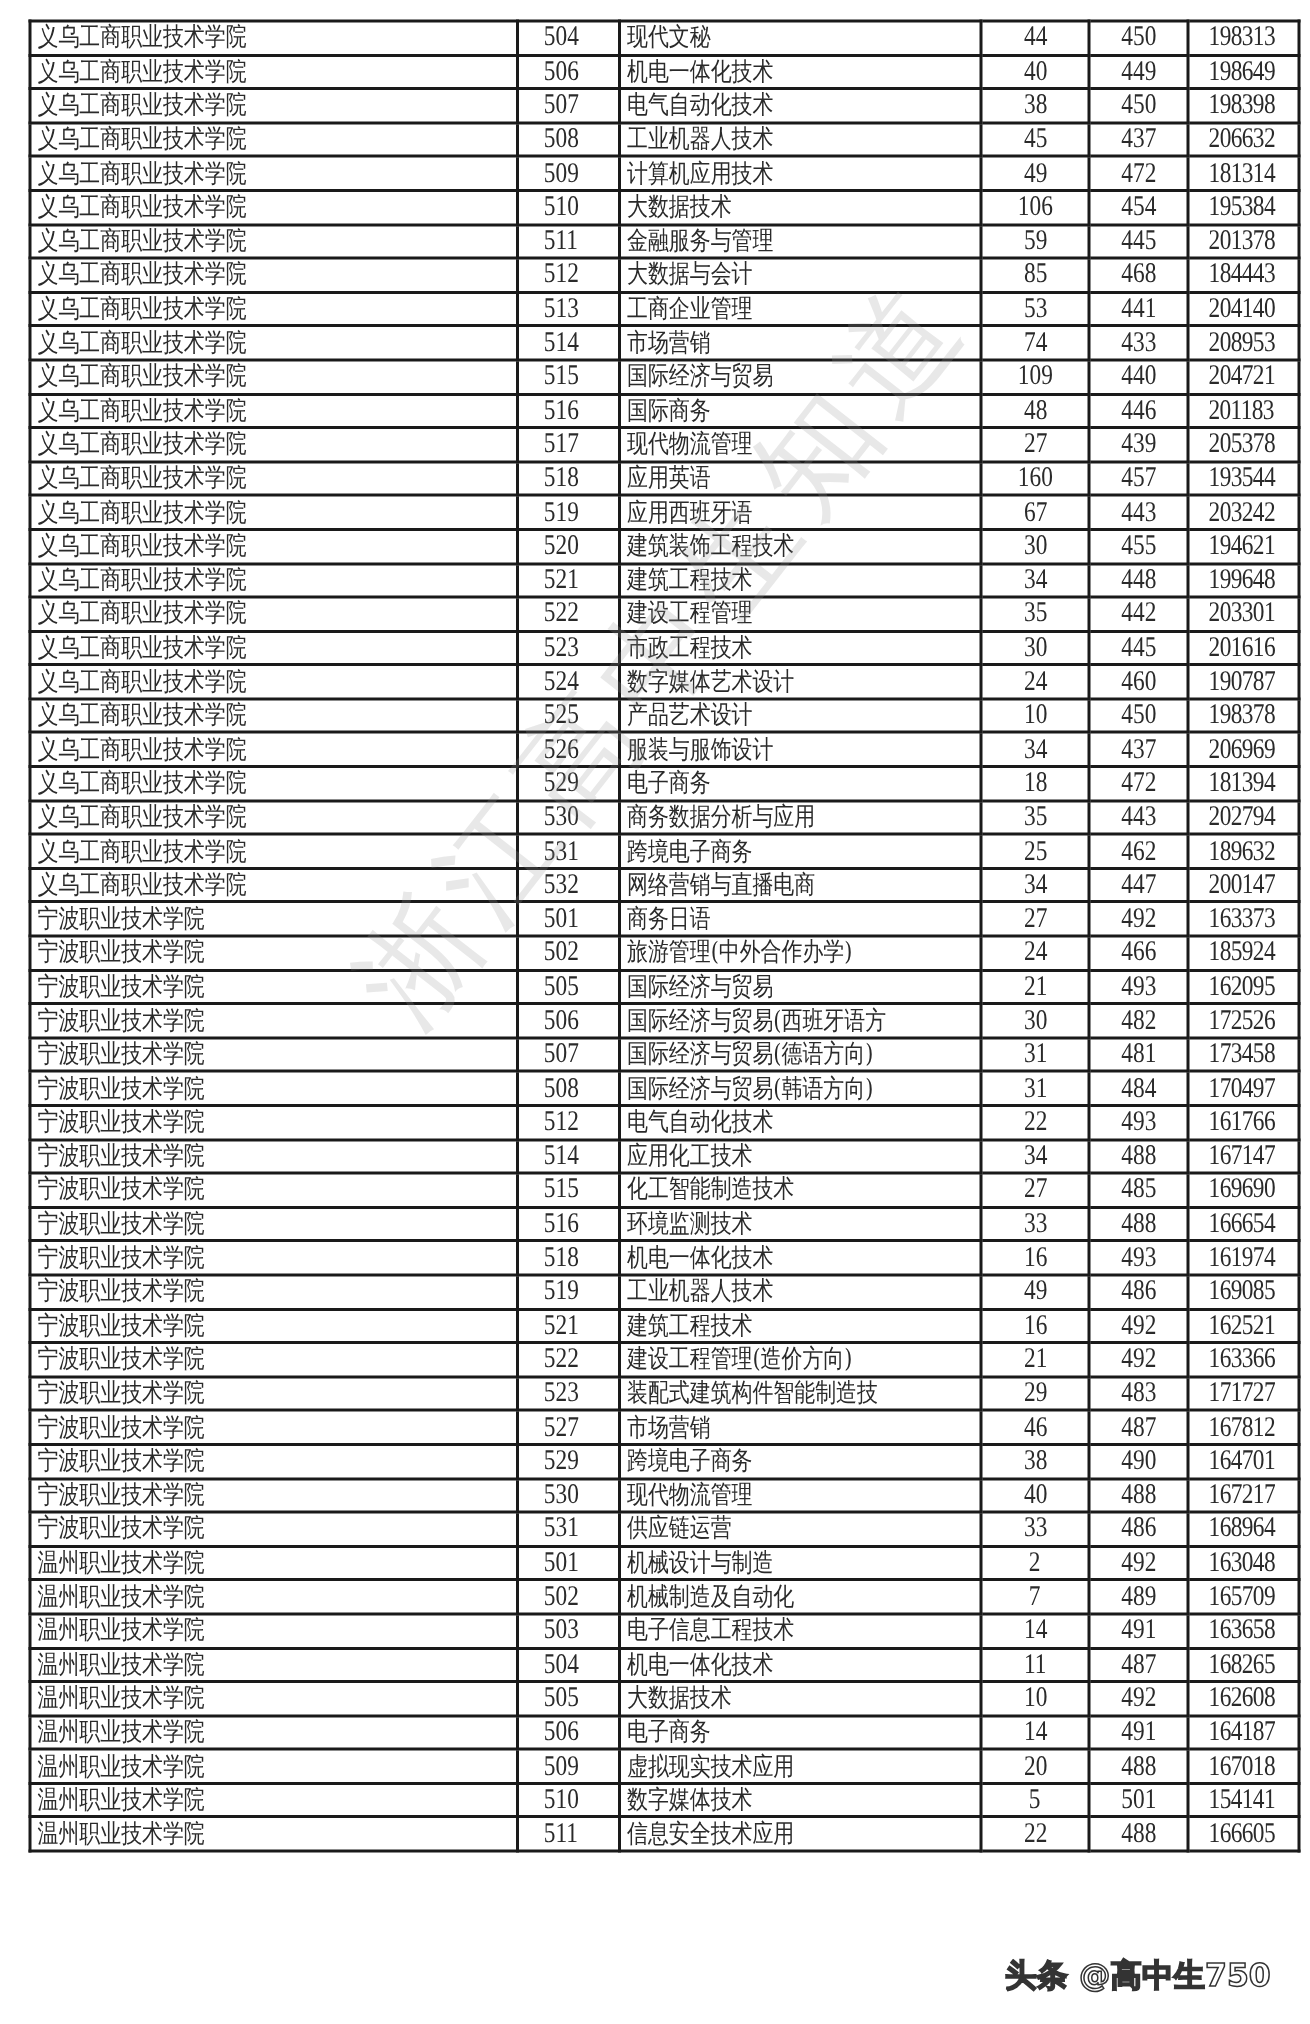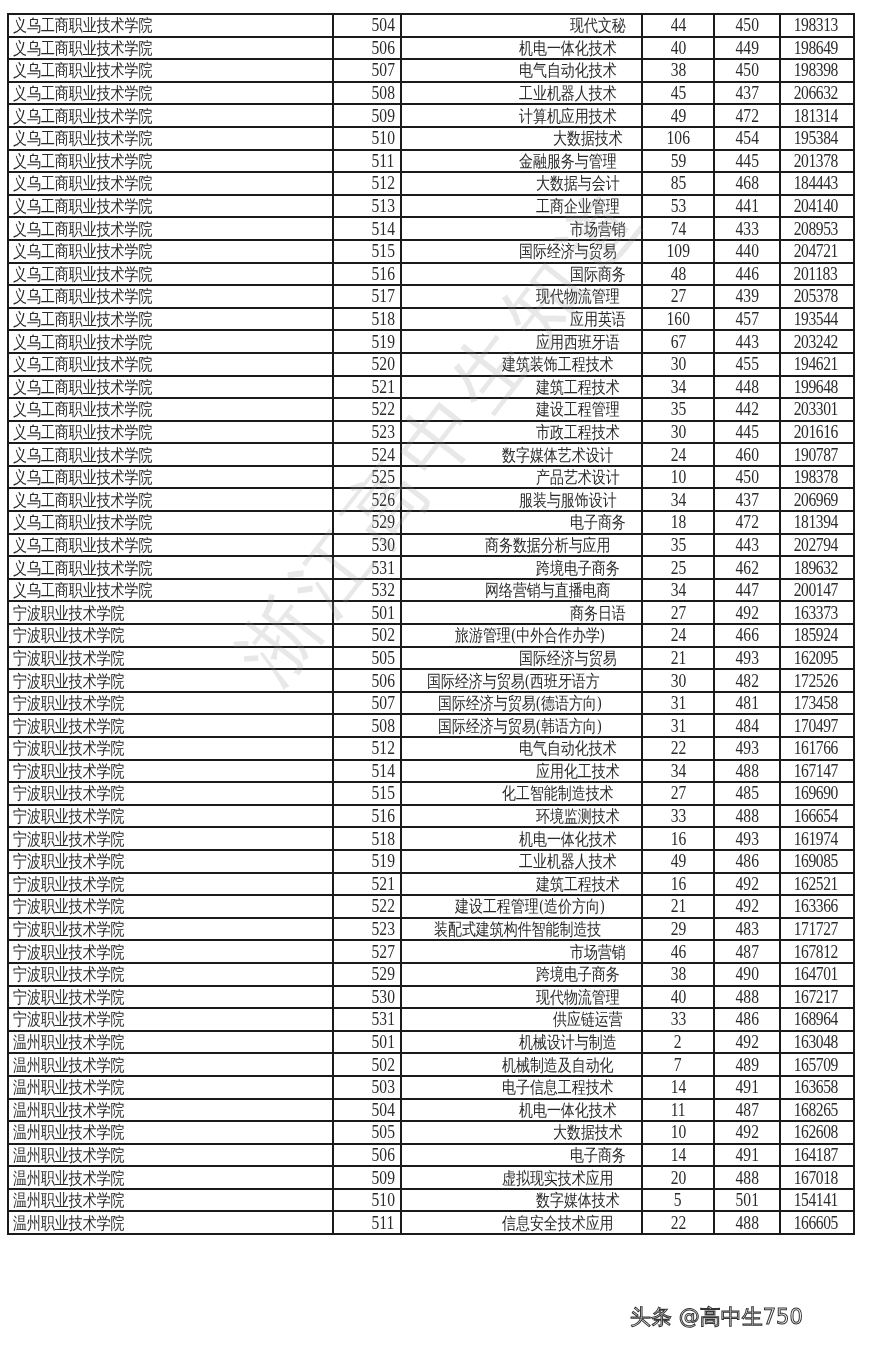--- a/index.html
+++ b/index.html
@@ -17,7 +17,7 @@
     }
     #table-wrap {
       position: absolute;
-      left: 7px;
+      left: 19px;
       top: 13px;
       width: 842px;
     }

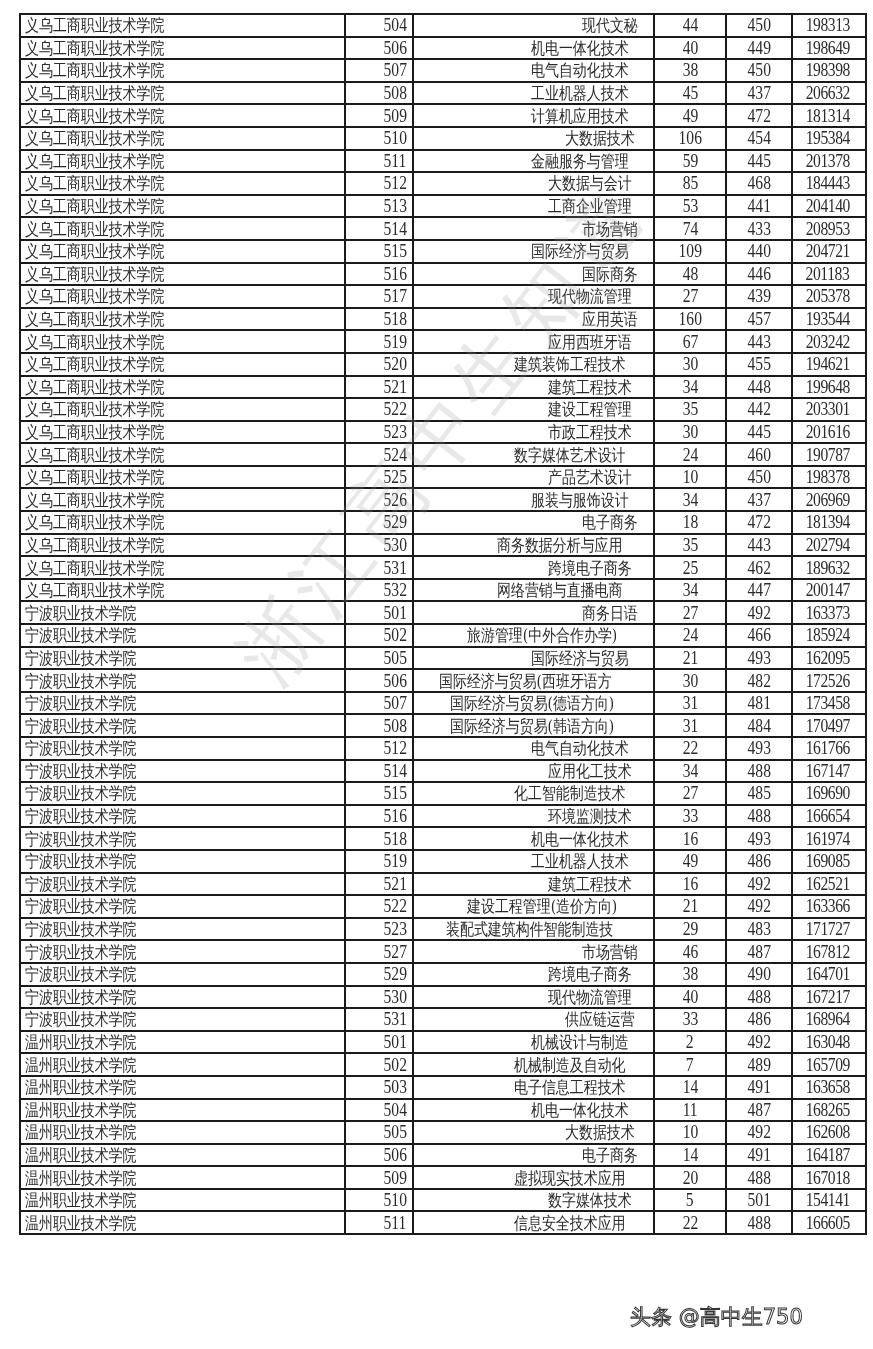--- a/index.html
+++ b/index.html
@@ -37,7 +37,7 @@
       vertical-align: middle;
     }
     td.school { text-align: left; padding-left: 4px; }
-    td.code { text-align: right; padding-left: 28px; font-family: "Liberation Serif", serif; font-size: 19px; transform-origin: center; }
+    td.code { text-align: left; padding-left: 14px; font-family: "Liberation Serif", serif; font-size: 19px; transform-origin: center; }
     td.major { text-align: right; padding-left: 4px; }
     td.num { text-align: center; font-family: "Liberation Serif", serif; font-size: 19px; }
     td.rank { padding-right: 1px; font-family: "Liberation Serif", serif; font-size: 19px; letter-spacing: -0.5px; }

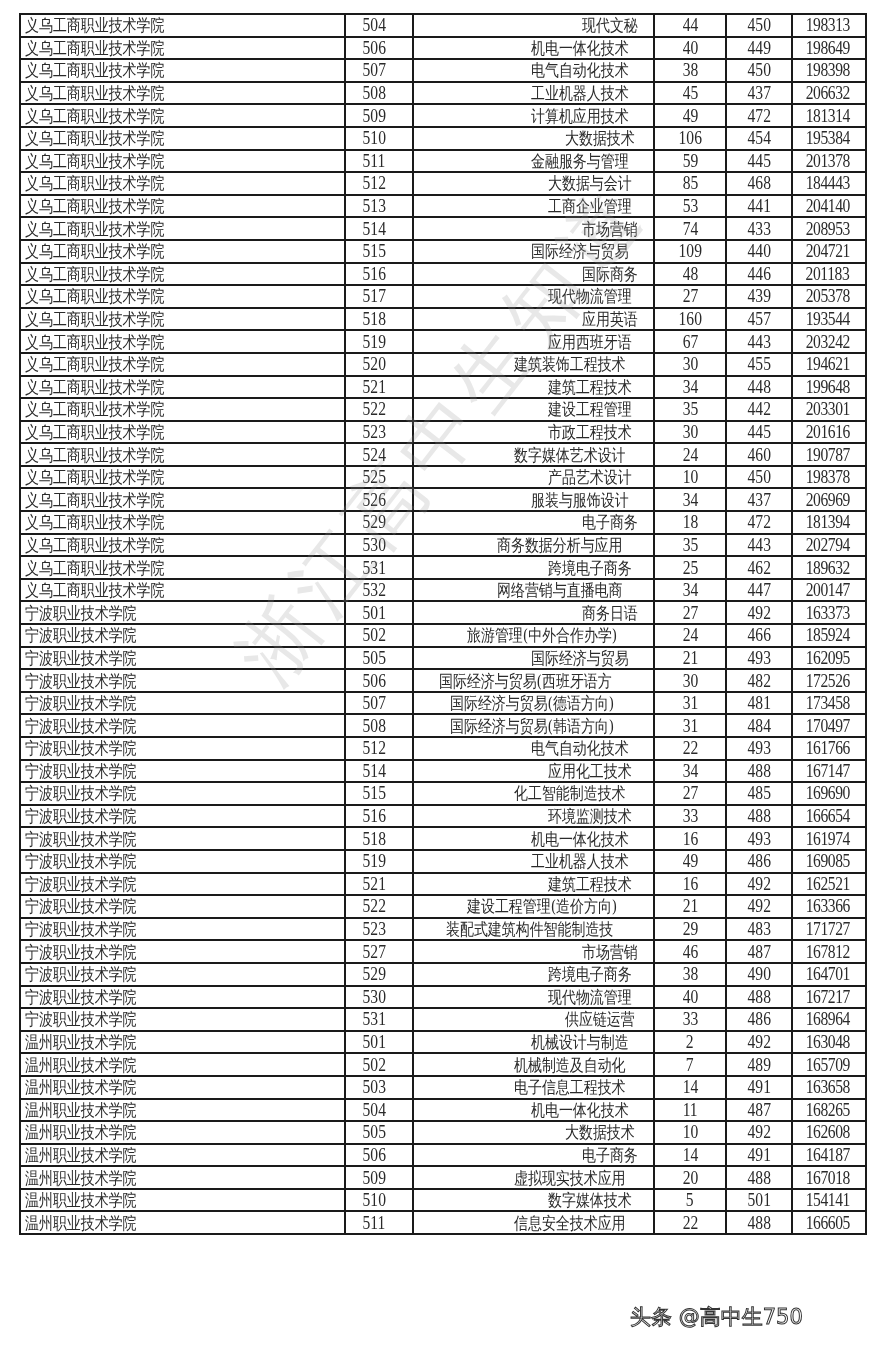--- a/index.html
+++ b/index.html
@@ -38,7 +38,7 @@
     }
     td.school { text-align: left; padding-left: 4px; }
     td.code { text-align: left; padding-left: 14px; font-family: "Liberation Serif", serif; font-size: 19px; transform-origin: center; }
-    td.major { text-align: right; padding-left: 4px; }
+    td.major { text-align: left; padding-left: 4px; }
     td.num { text-align: center; font-family: "Liberation Serif", serif; font-size: 19px; }
     td.rank { padding-right: 1px; font-family: "Liberation Serif", serif; font-size: 19px; letter-spacing: -0.5px; }
     .narrow { display: inline-block; transform: scaleX(0.82); transform-origin: left center; }

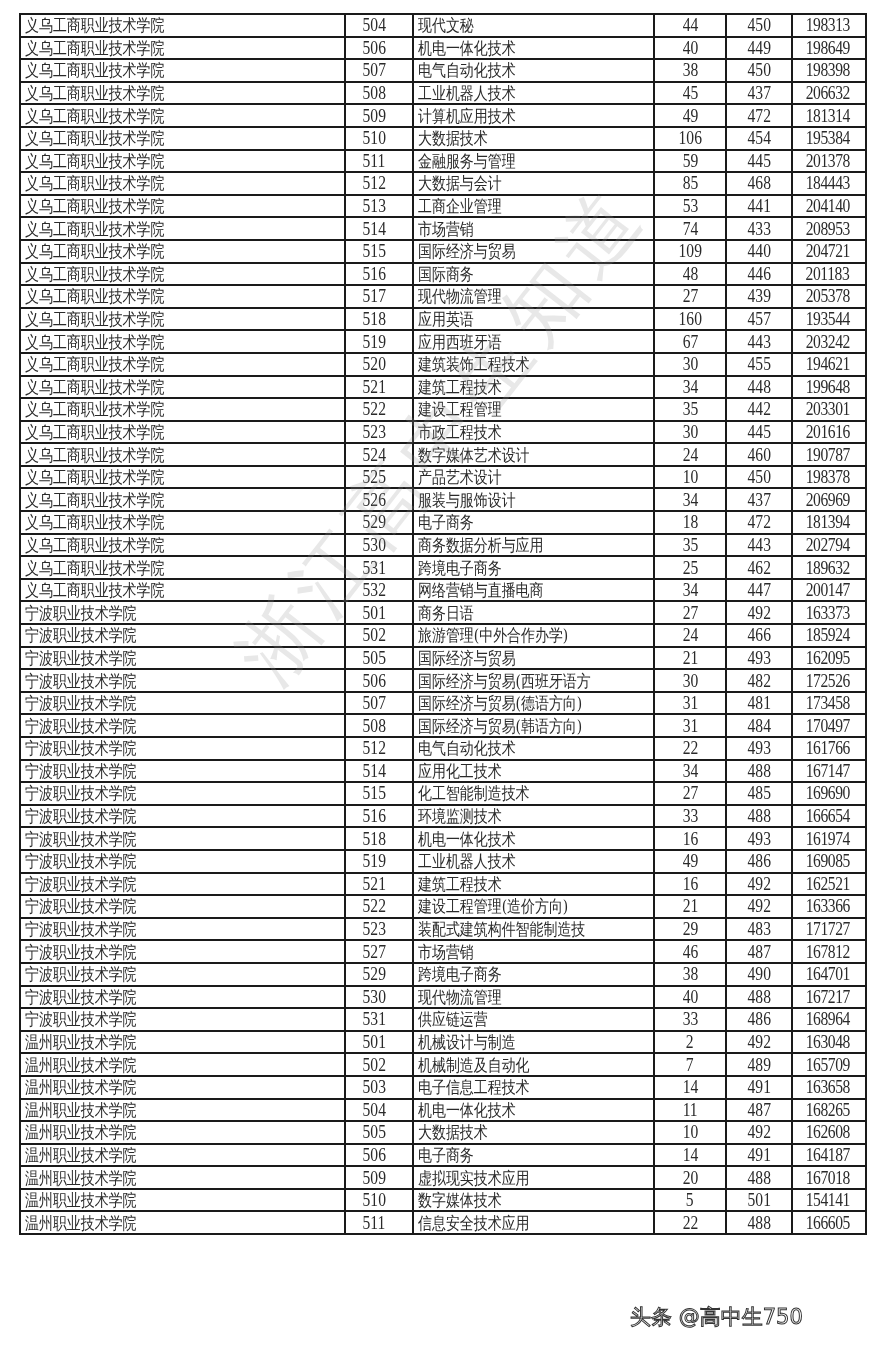--- a/index.html
+++ b/index.html
@@ -60,7 +60,7 @@
     }
     #credit {
       position: absolute;
-      left: 630px;
+      left: 670px;
       top: 1303px;
       font-size: 21px;
       color: rgba(255,255,255,0.95);
@@ -68,6 +68,7 @@
       font-family: "DejaVu Sans", sans-serif;
       white-space: nowrap;
       pointer-events: none;
+      font-weight: bold;
     }
   </style>
 </head>

